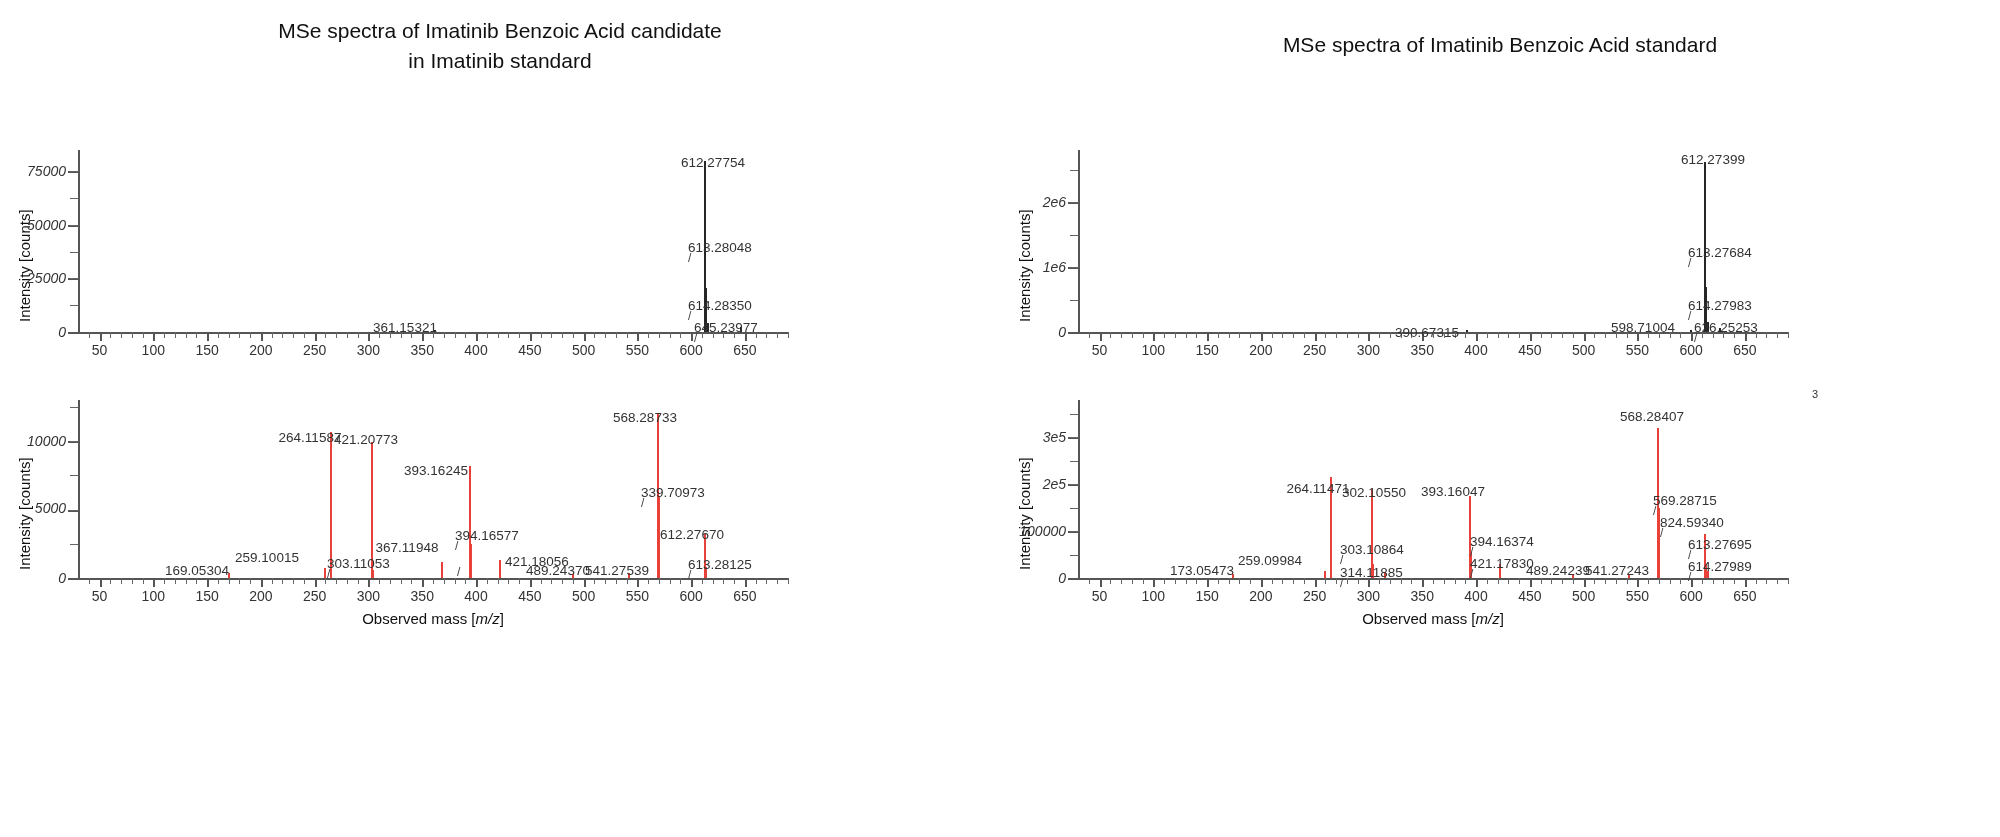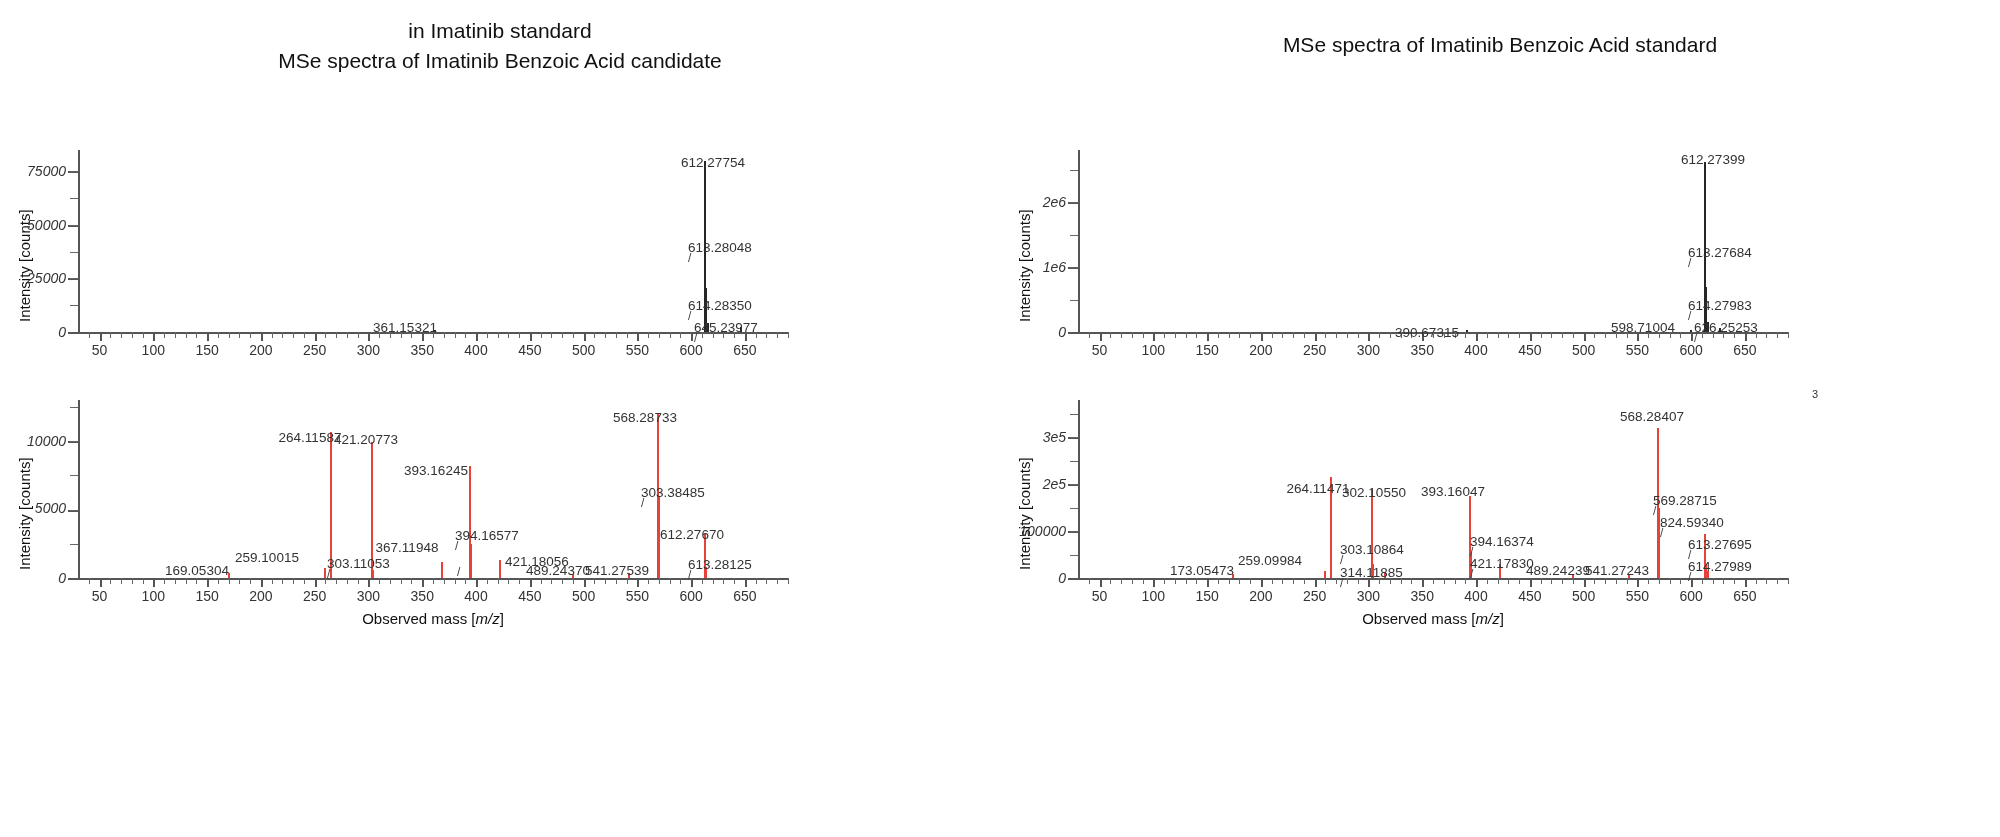--- a/index.html
+++ b/index.html
@@ -71,8 +71,8 @@
 
 <div class="panel panel-left">
   <div class="chart-title">
+    <div>MSe spectra of Imatinib Benzoic Acid candidate</div>
     <div>in Imatinib standard</div>
-    <div>MSe spectra of Imatinib Benzoic Acid candidate</div>
   </div>
 
   <div class="chart" id="c-lt" style="left:78px;top:150px;width:710px;height:182px;">

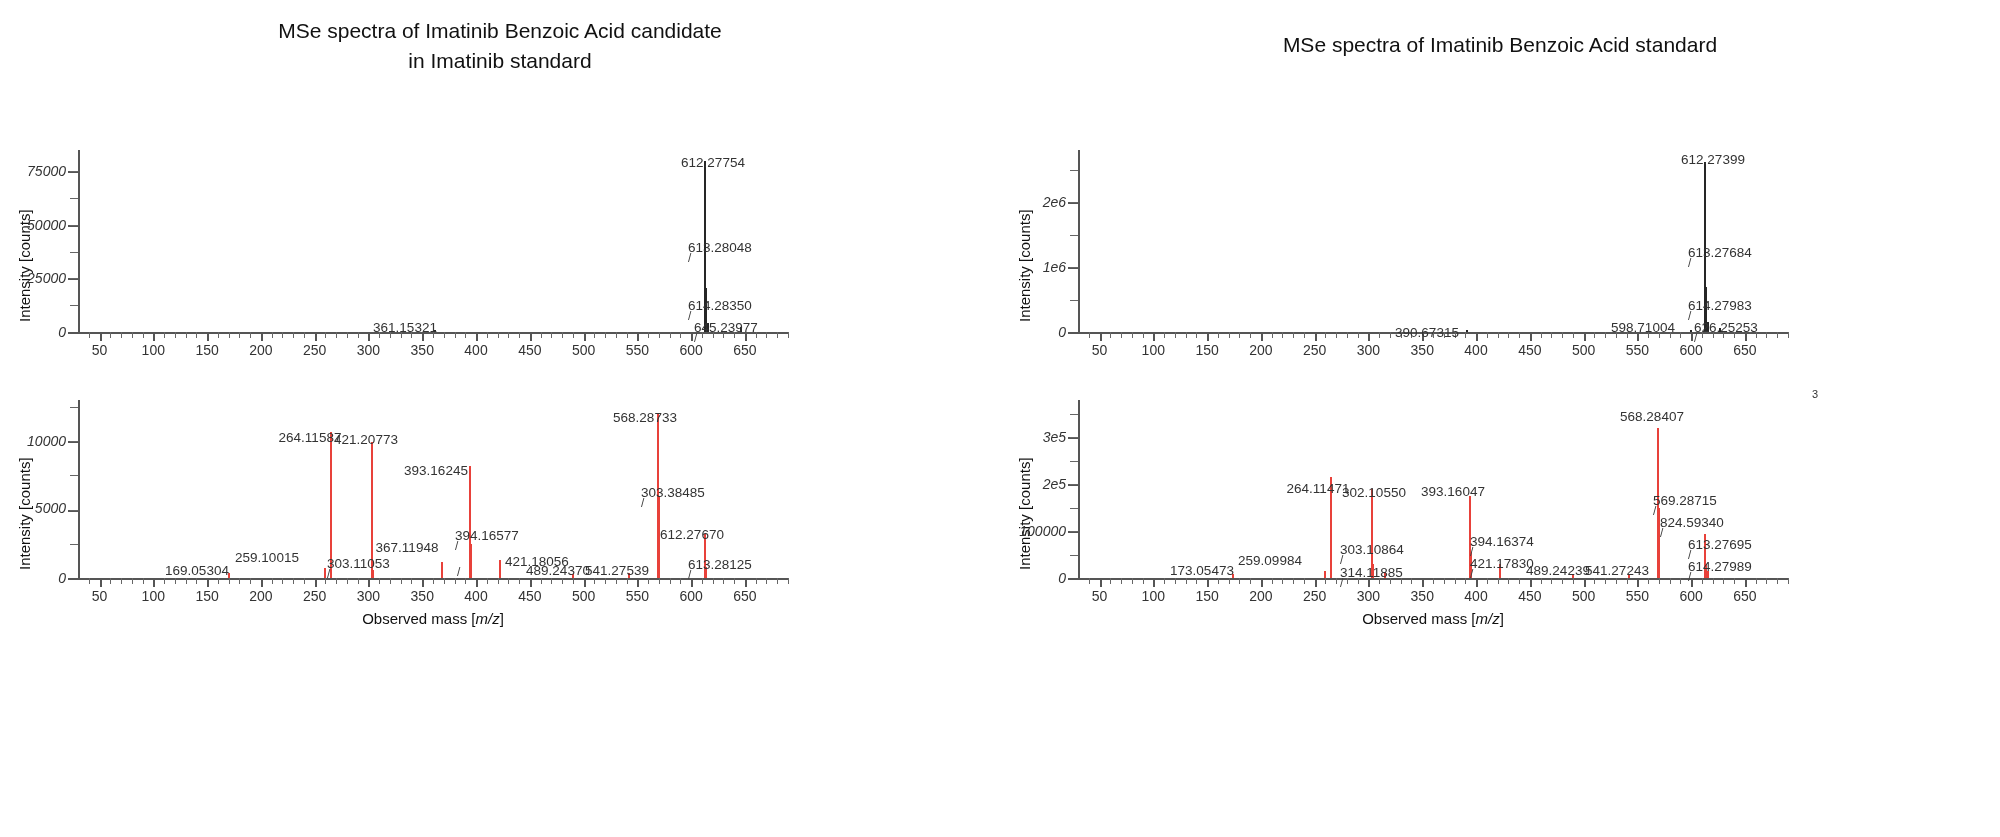--- a/index.html
+++ b/index.html
@@ -601,7 +601,7 @@
 <div class="peak-label c" style="left: 558px; top: 563px;">489.24370</div>
 <div class="peak-label c" style="left: 617px; top: 563px;">541.27539</div>
 <div class="peak-label c" style="left: 645px; top: 410px;">568.28733</div>
-<div class="peak-label l" style="left: 641px; top: 485px;">303.38485</div>
+<div class="peak-label l" style="left: 641px; top: 485px;">339.70973</div>
 <div class="leader" style="left: 641px; top: 498px;">/</div>
 <div class="peak-label c" style="left: 692px; top: 527px;">612.27670</div>
 <div class="peak-label l" style="left: 688px; top: 557px;">613.28125</div>

